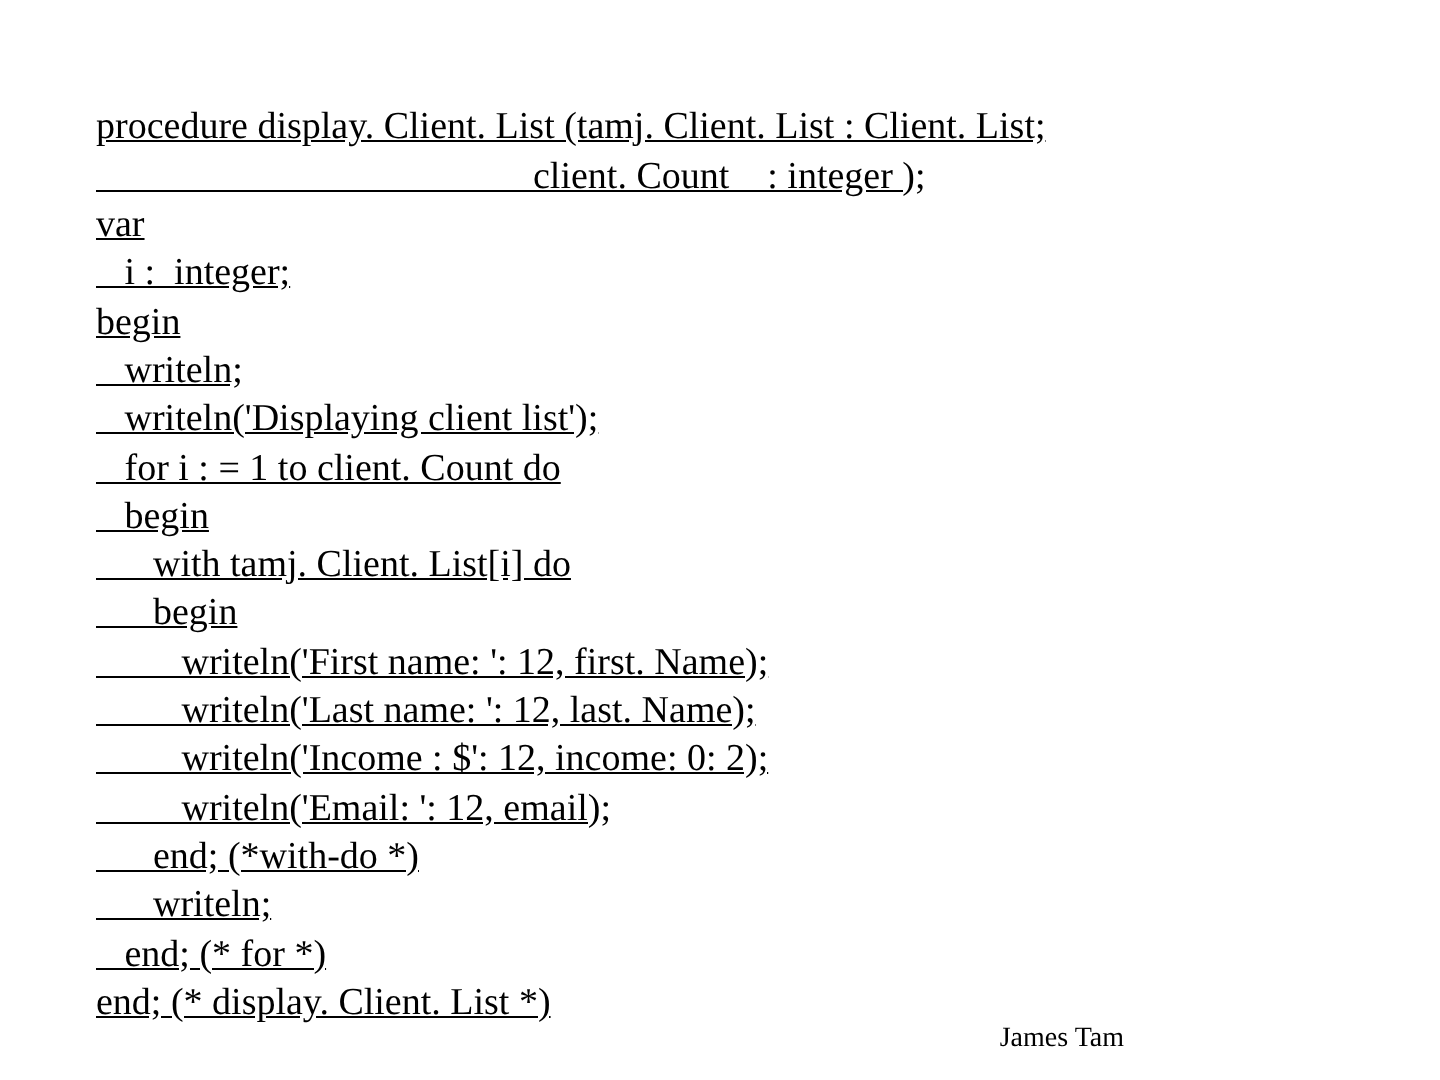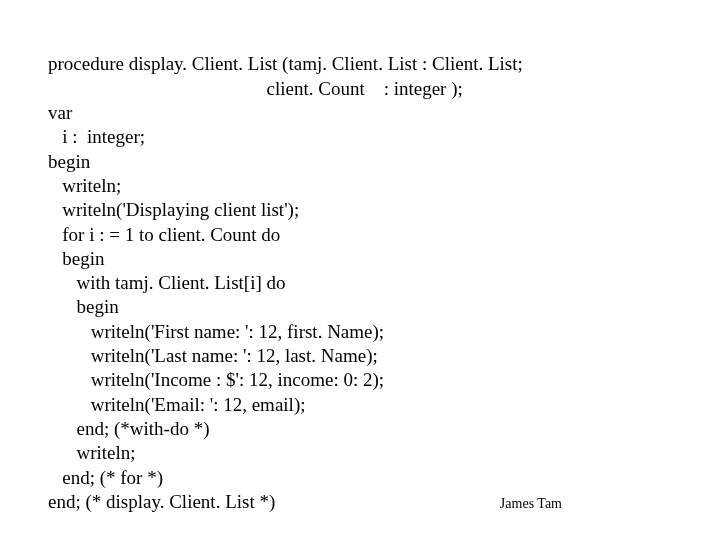--- a/index.html
+++ b/index.html
@@ -18,6 +18,7 @@
     height: 540px;
     box-sizing: border-box;
     padding: 28px 40px 0 48px;
+    text-decoration: underline;
   }
   .code {
     font-size: 19px;

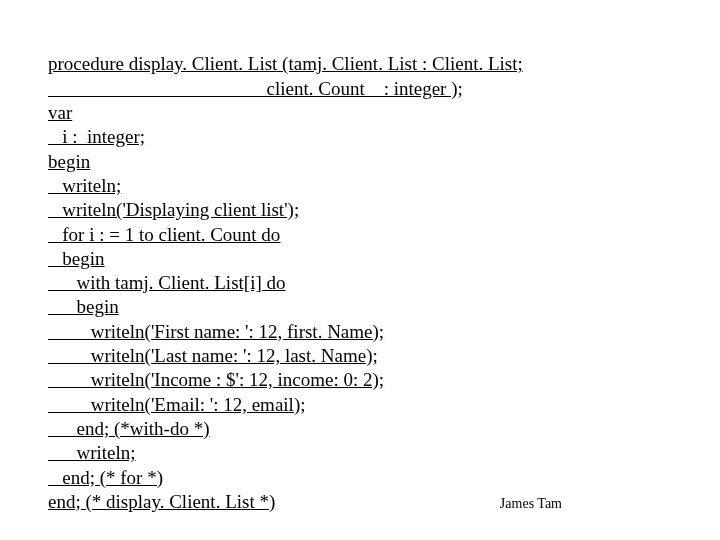--- a/index.html
+++ b/index.html
@@ -28,7 +28,7 @@
   .footer {
     position: absolute;
     right: 18px;
-    bottom: 28px;
+    bottom: 12px;
     font-size: 14px;
   }
 </style>

